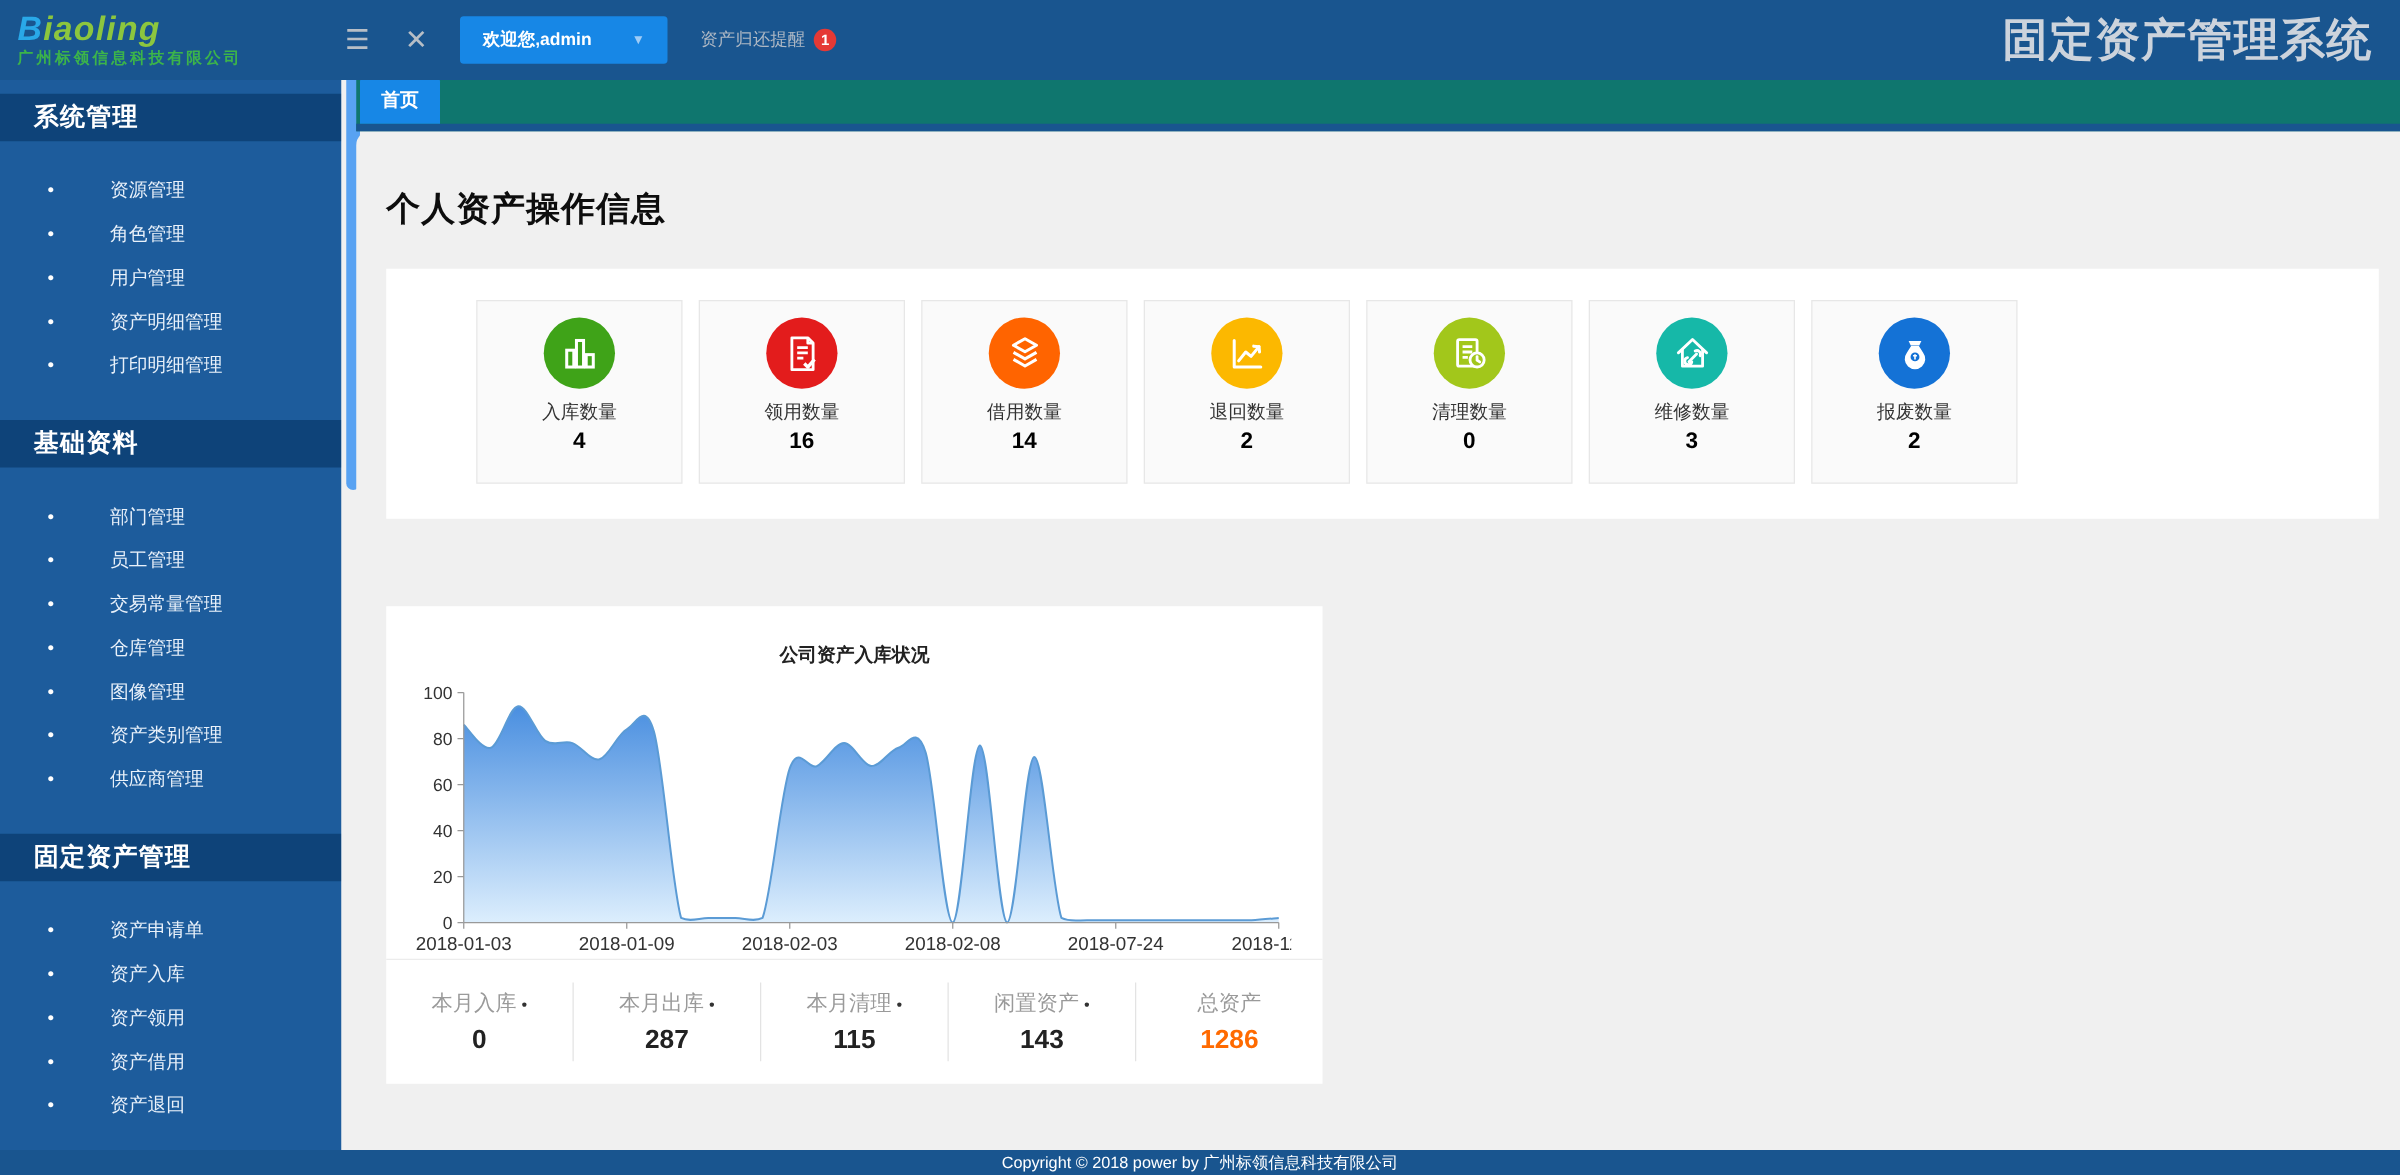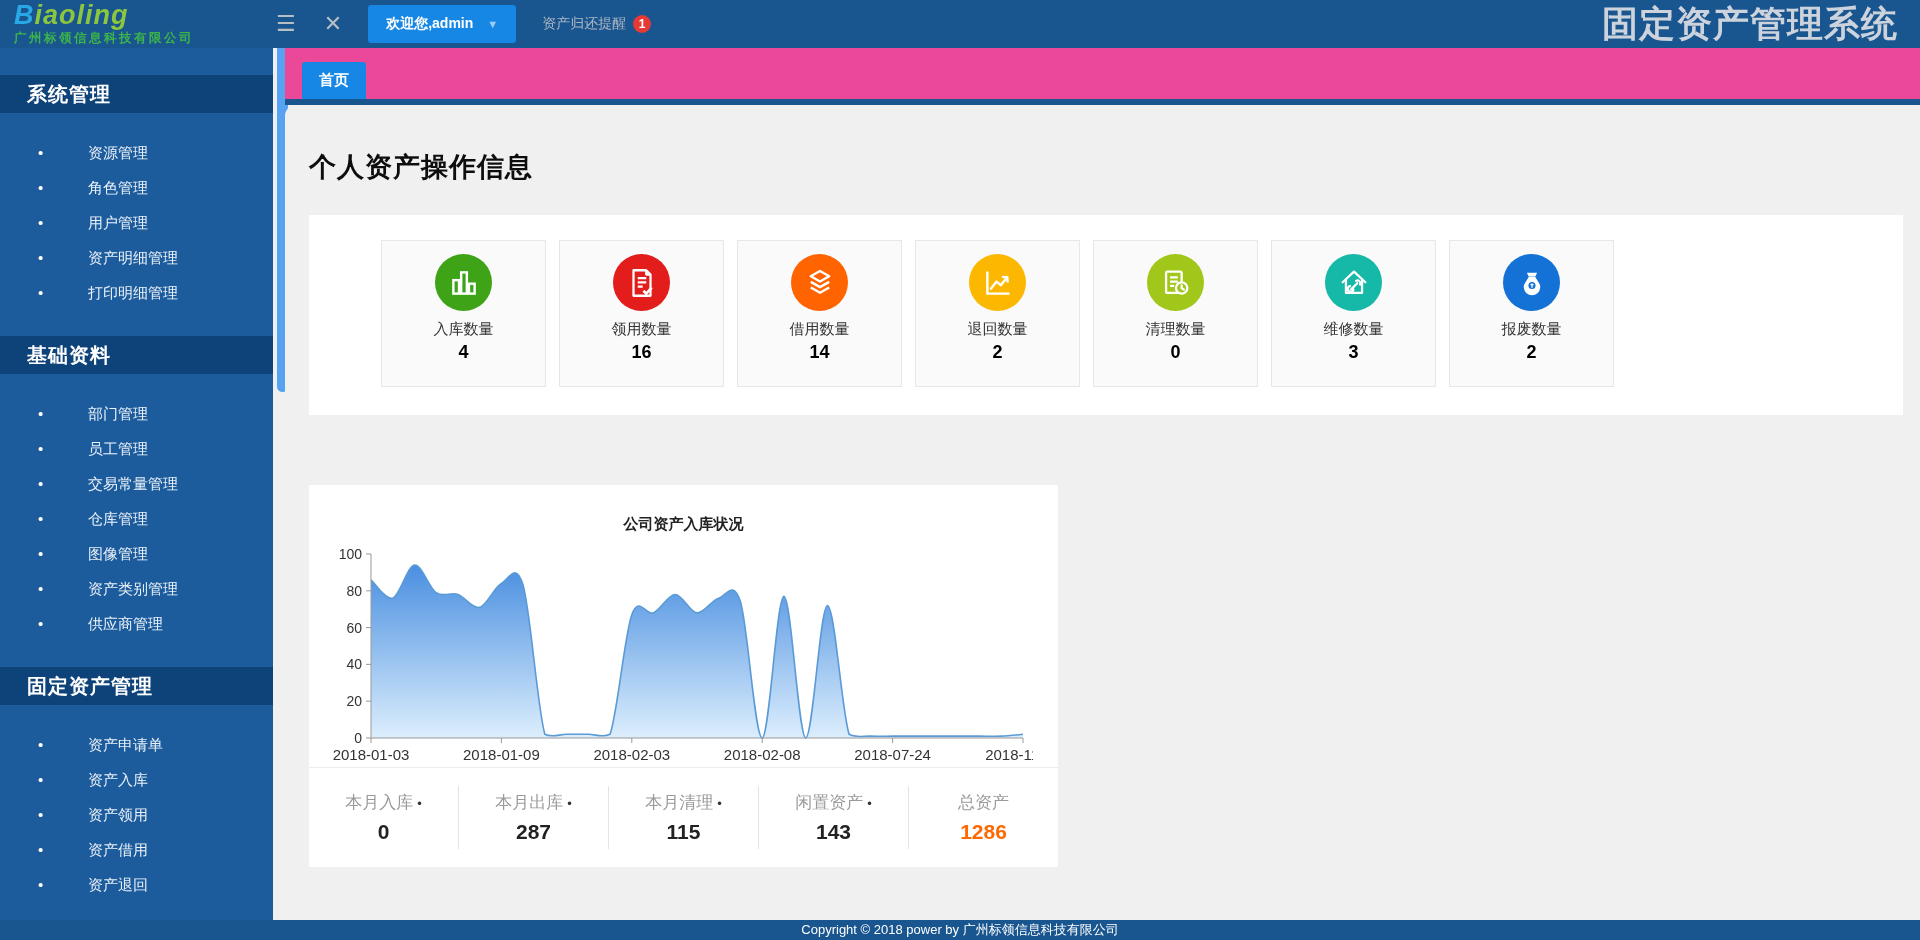--- a/index.html
+++ b/index.html
@@ -8,7 +8,7 @@
   .app { position:relative; width:1920px; height:940px; overflow:hidden; background:#f0f0f0; }
 
   
-  .topbar { position:absolute; top:0; left:0; width:1920px; height:48px; background:#19558f; display:flex; align-items:center; z-index:6; }
+  .topbar { position:absolute; top:0; left:0; width:1920px; height:64px; background:#19558f; display:flex; align-items:center; z-index:6; }
   .logo { width:262px; padding-left:14px; display:flex; flex-direction:column; justify-content:center; }
   .logo-word { font-size:27px; font-weight:bold; font-style:italic; letter-spacing:1px; line-height:26px; color:#8cc63e; }
   .logo-word .lead { color:#29a8e8; }

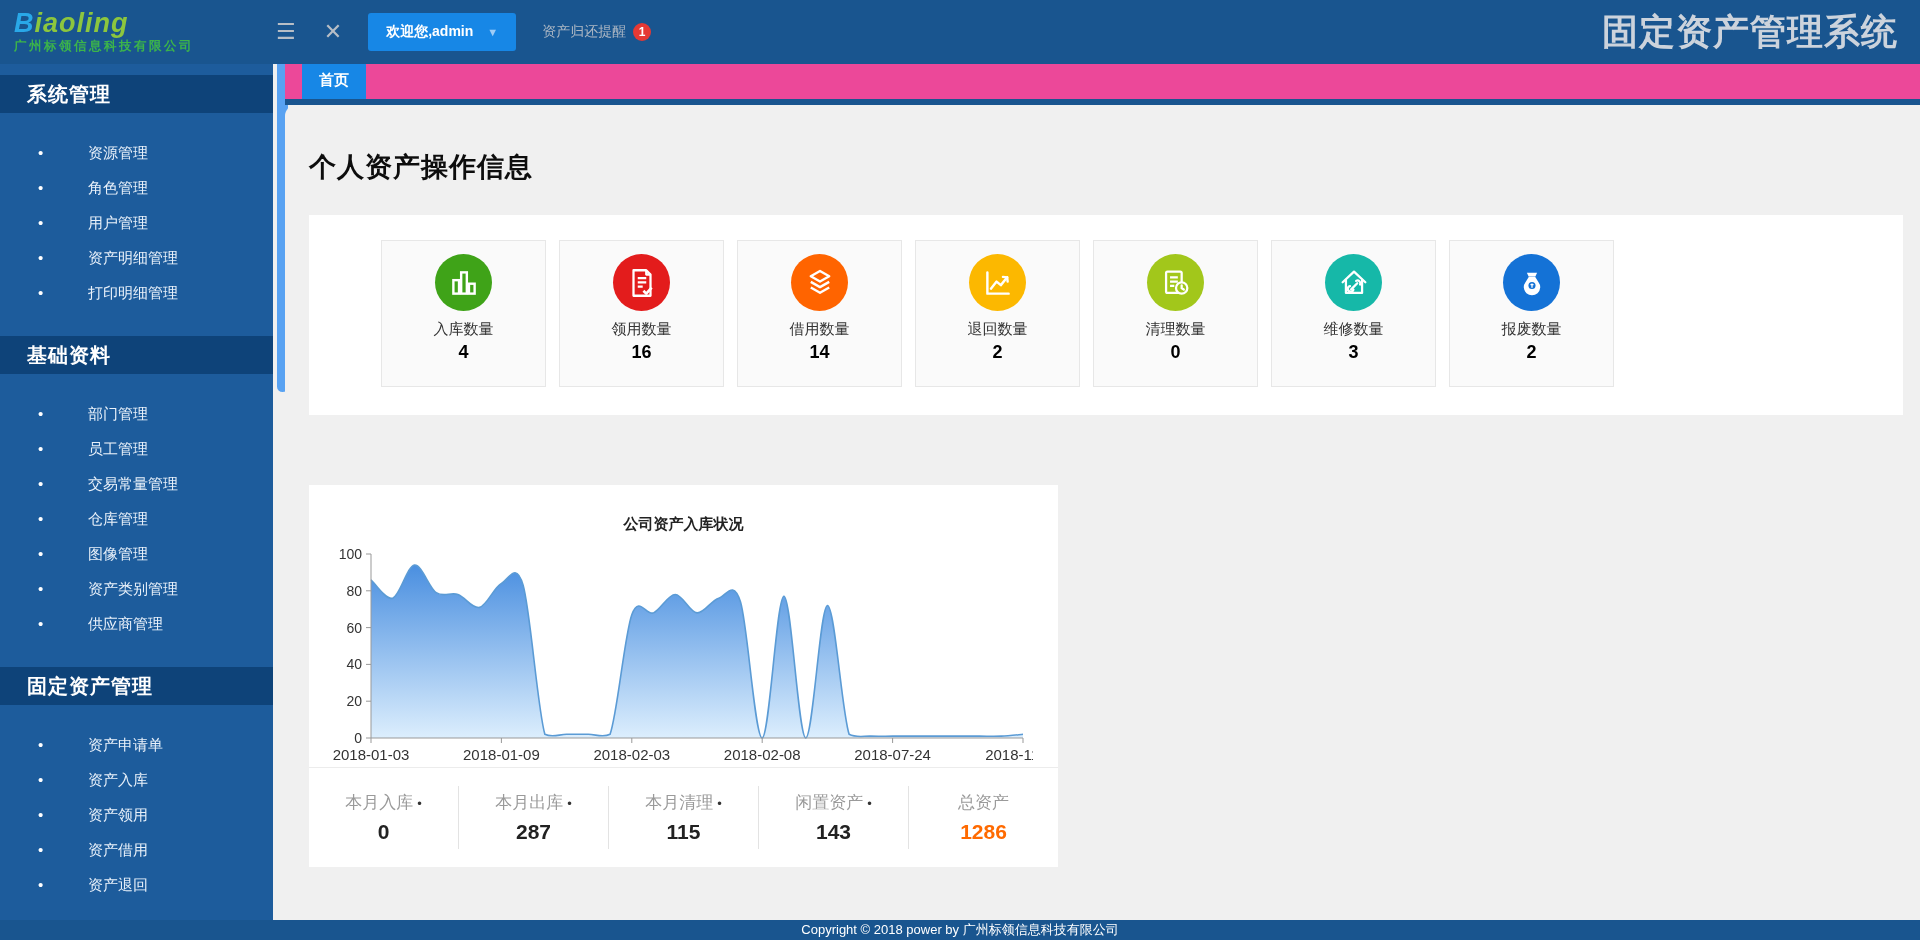--- a/index.html
+++ b/index.html
@@ -14,7 +14,7 @@
   .logo-word .lead { color:#29a8e8; }
   .logo-sub { font-size:12.5px; font-weight:bold; color:#3cb44a; letter-spacing:2.5px; margin-top:2px; }
   .bar-icon { color:#b7bec6; font-size:22px; margin:0 14px; cursor:pointer; }
-  .welcome-btn { background:#1787e6; color:#fff; font-size:14px; font-weight:bold; border:none; height:38px; padding:0 18px; margin-left:12px; border-radius:3px; display:flex; align-items:center; gap:14px; cursor:pointer; }
+  .welcome-btn { background:#1787e6; color:#fff; font-size:14px; font-weight:bold; border:none; height:38px; padding:0 18px; margin-left:12px; border-radius:3px; display:flex; align-items:center; gap:32px; cursor:pointer; }
   .welcome-btn .caret { color:#9fccf6; font-size:11px; }
   .reminder { display:flex; align-items:center; margin-left:26px; color:#aeb8c4; font-size:14px; gap:7px; }
   .badge { display:inline-block; min-width:18px; height:18px; line-height:18px; border-radius:9px; background:#e53935; color:#fff; font-size:12px; font-weight:bold; text-align:center; }

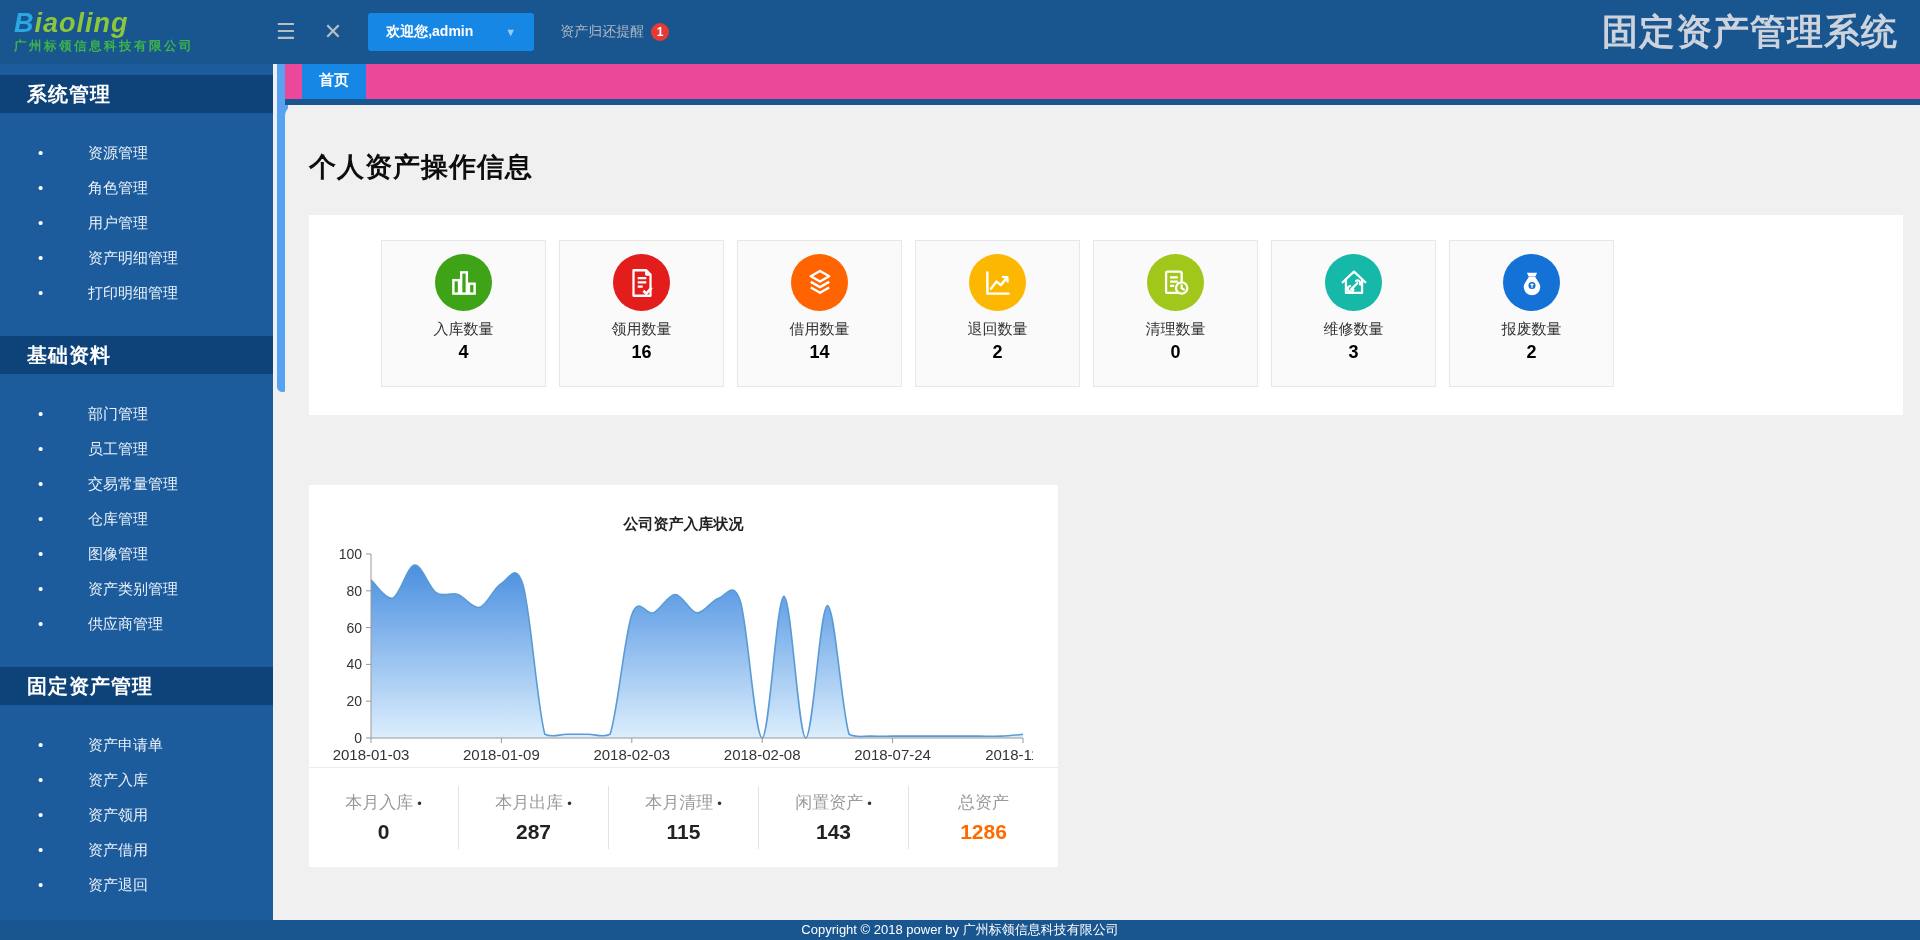--- a/index.html
+++ b/index.html
@@ -30,7 +30,7 @@
   .side-scroll-thumb { position:absolute; top:12px; left:277px; width:11px; height:380px; border-radius:6px; background:#58a2f2; }
 
   
-  .tabbar { position:absolute; top:48px; left:285px; right:0; height:57px; background:#ec4899; border-bottom:6px solid #19558f; z-index:2; display:flex; align-items:flex-end; padding-left:17px; }
+  .tabbar { position:absolute; top:48px; left:285px; right:0; height:57px; background:#0f766e; border-bottom:6px solid #19558f; z-index:2; display:flex; align-items:flex-end; padding-left:3px; }
   .tab { background:#1787e6; color:#fff; font-size:15px; font-weight:bold; padding:9px 17px; border-radius:3px 3px 0 0; margin-bottom:0; cursor:pointer; }
 
   

